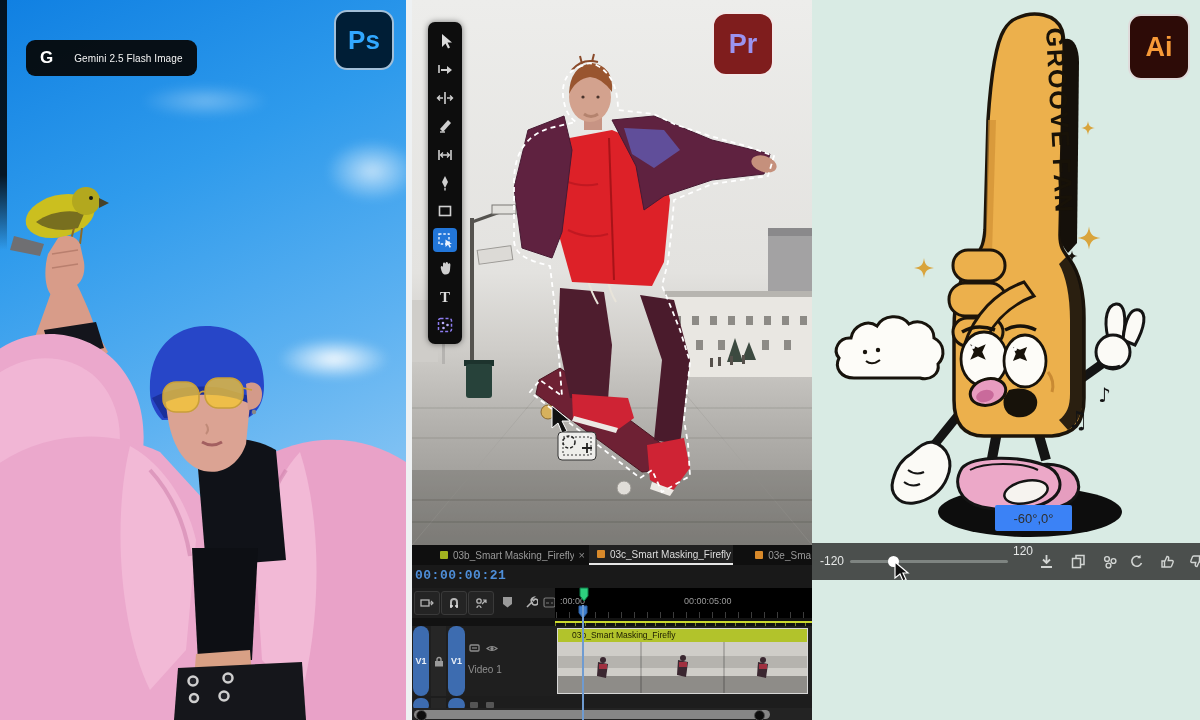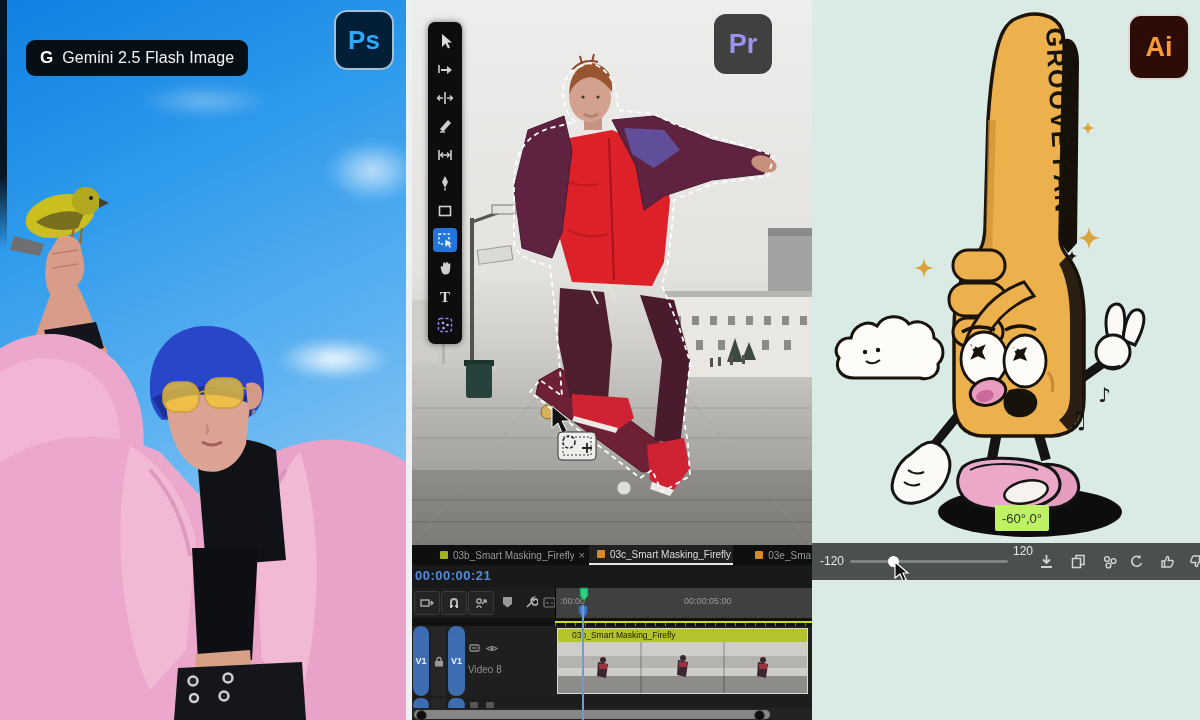--- a/index.html
+++ b/index.html
@@ -17,7 +17,7 @@
   #gemini-badge{left:26px;top:40px;height:36px;display:flex;align-items:center;gap:9px;
     background:rgba(5,5,5,.93);border-radius:9px;padding:0 14px;color:#f4f4f4;}
   #gemini-badge .gicon{font-weight:bold;font-size:17px;color:#fff;}
-  #gemini-badge .glabel{font-size:16px;letter-spacing:.1px;}
+  #gemini-badge .glabel{font-size:10px;letter-spacing:.1px;margin-left:12px;}
   #prompt-box{left:26px;top:86px;width:228px;background:rgba(5,5,5,.93);border-radius:10px;
     padding:9px 11px;color:#f6f6f6;font-size:13px;line-height:1.38;letter-spacing:-.2px;}
   #prompt-caret{display:inline-block;width:1.5px;height:12px;background:#fff;margin-left:1px;

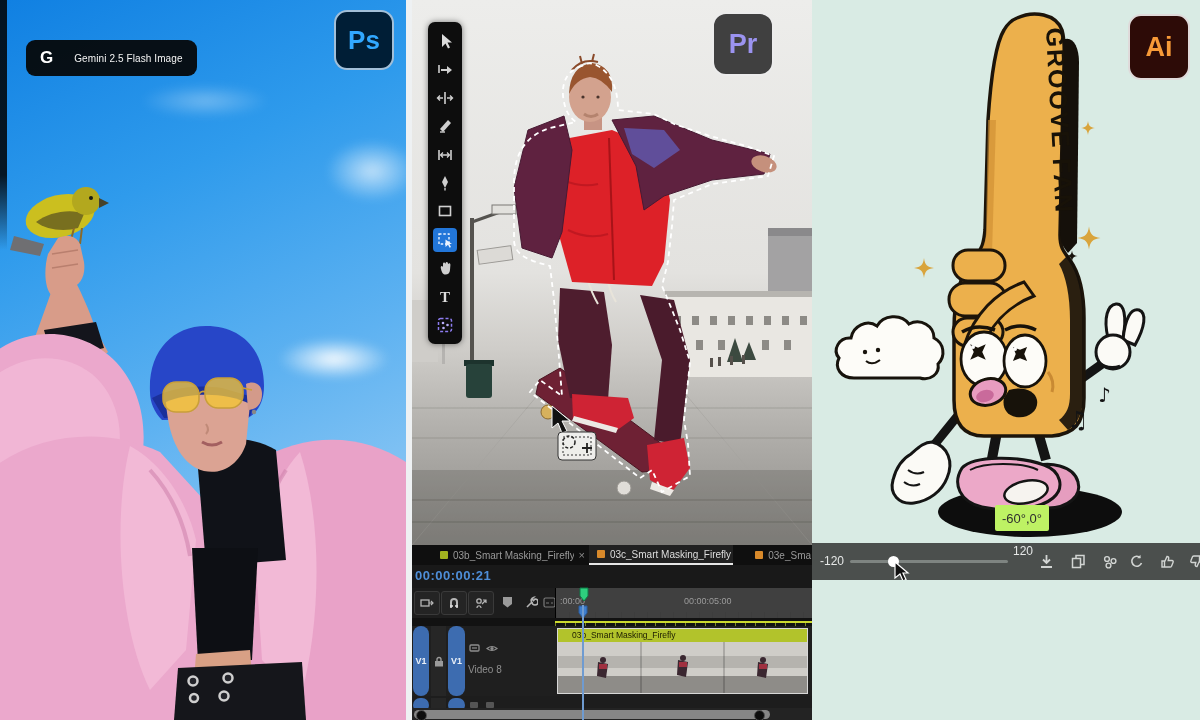--- a/index.html
+++ b/index.html
@@ -31,7 +31,7 @@
   
   #panel-mid{left:412px;top:0;width:400px;height:720px;background:#1b1b1b;}
   #video-area{left:0;top:0;width:400px;height:545px;overflow:hidden;}
-  #pr-badge{left:300px;top:12px;width:58px;height:60px;background:#404040;
+  #pr-badge{left:300px;top:12px;width:58px;height:60px;background:#7f1d1d;
     border:2px solid rgba(255,255,255,.9);color:#9b93f0;font-size:27px;border-radius:14px;}
   #pr-toolbar{left:16px;top:22px;width:34px;height:322px;background:#0d0d0d;border-radius:7px;
     display:flex;flex-direction:column;align-items:center;justify-content:space-between;

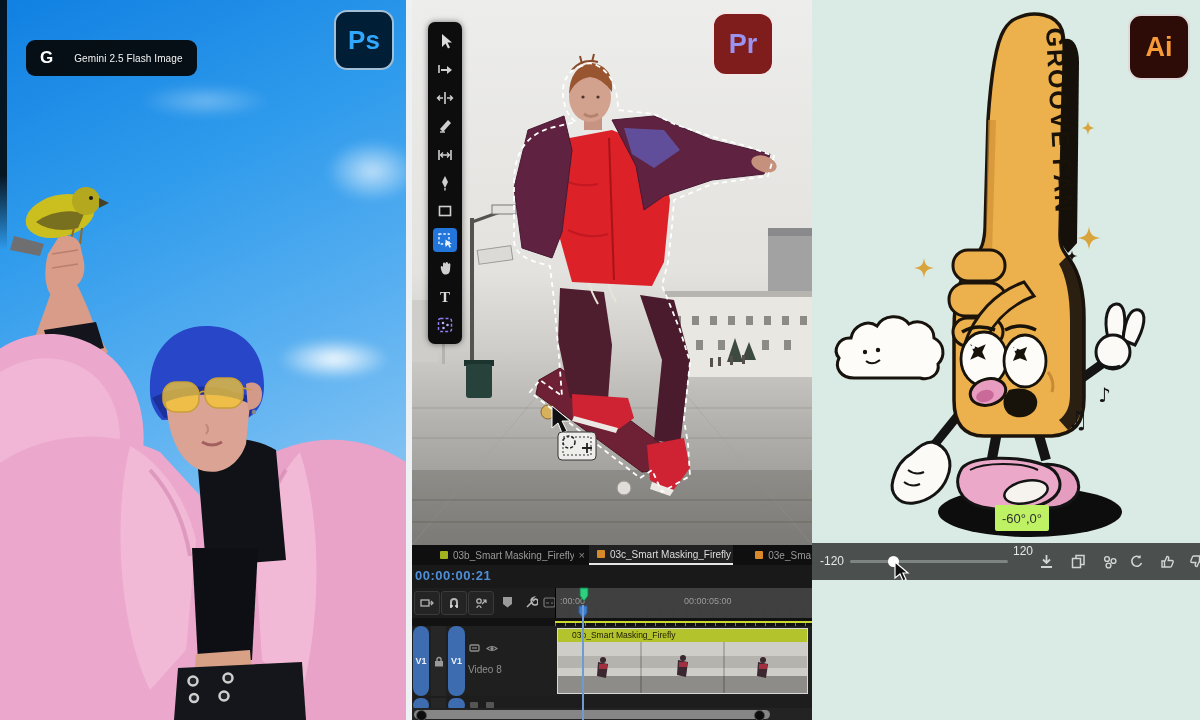--- a/index.html
+++ b/index.html
@@ -99,7 +99,7 @@
   #panel-right{left:812px;top:0;width:388px;height:720px;background:#d9ebe4;}
   #ai-badge{left:316px;top:14px;width:58px;height:62px;background:#2d0b07;
     border:2px solid rgba(255,255,255,.85);color:#f79a38;font-size:27px;border-radius:13px;}
-  #rotation-label{left:183px;top:505px;width:54px;height:26px;background:#bef264;color:#2e2e2e;
+  #rotation-label{left:183px;top:505px;width:77px;height:26px;background:#3b82f6;color:#2e2e2e;
     font-size:13px;display:flex;align-items:center;justify-content:center;border-radius:2px;}
   #ai-slider-strip{left:0;top:543px;width:388px;height:37px;background:#4b4f4d;}
   #slider-min{position:absolute;left:8px;top:11px;font-size:12px;color:#e6e8e7;}

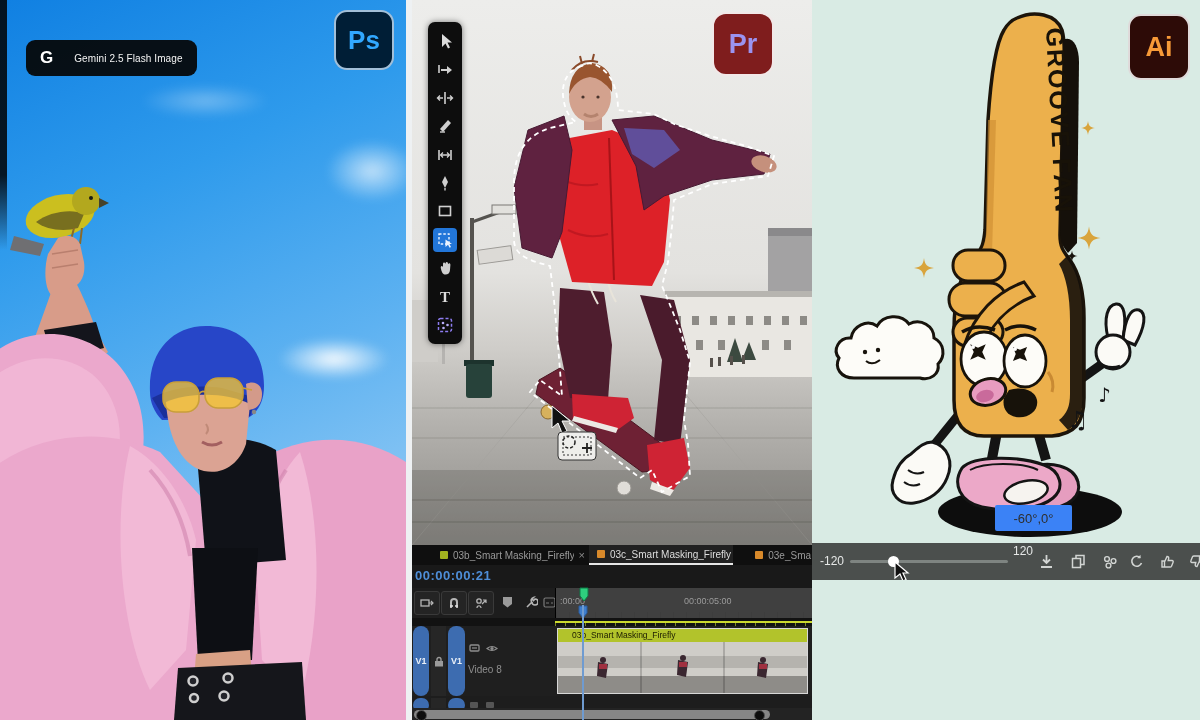--- a/index.html
+++ b/index.html
@@ -55,7 +55,7 @@
   #tab3{margin-left:14px;width:54px;}
   #tab3 .chip{background:#d8892a;}
   #tc-row{left:0;top:20px;width:400px;height:23px;background:#191919;}
-  #timecode{left:3px;top:3px;font-family:Liberation Sans, sans-serif;font-size:13px;
+  #timecode{left:3px;top:3px;font-family:Liberation Mono, monospace;font-size:13px;
     font-weight:bold;color:#4e8ed8;letter-spacing:.5px;}
   #ctrl-row{left:0;top:43px;width:400px;height:30px;background:#1d1d1d;}
   .tl-btn{position:absolute;top:3px;width:24px;height:22px;border:1px solid #3a3a3a;border-radius:3px;

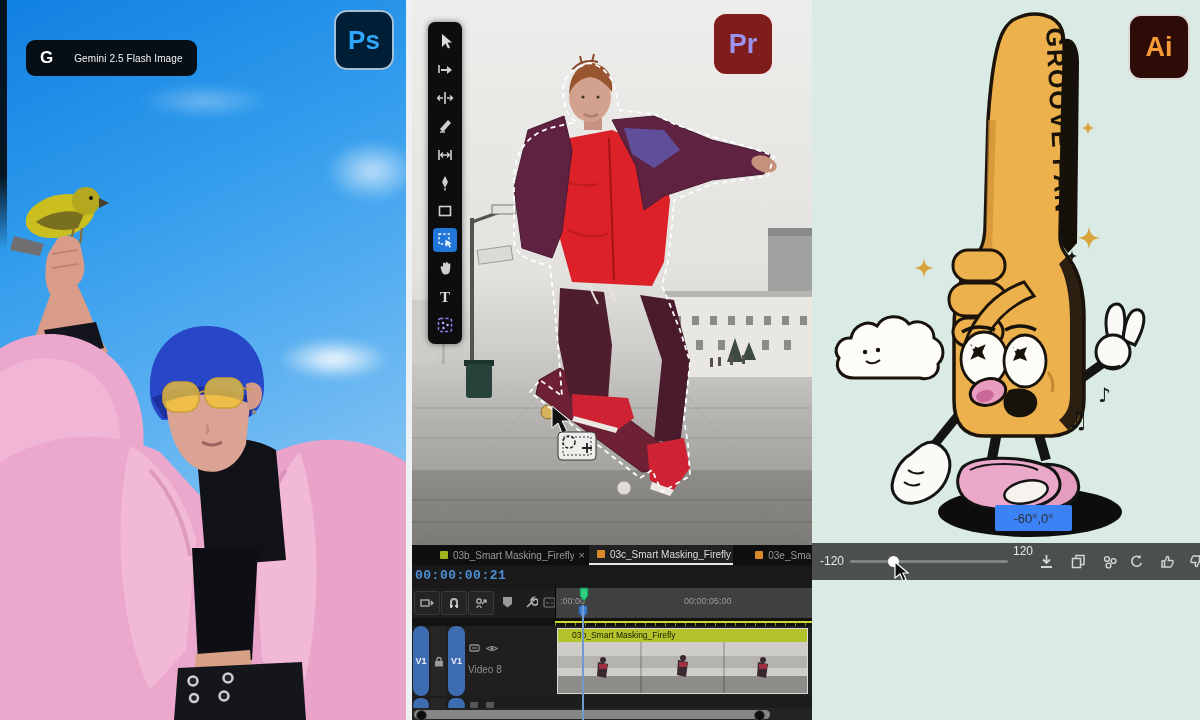--- a/index.html
+++ b/index.html
@@ -62,7 +62,7 @@
     display:flex;align-items:center;justify-content:center;background:#242424;}
   .tl-mini{position:absolute;top:6px;display:flex;align-items:center;justify-content:center;
     width:18px;height:16px;}
-  #ruler{left:143px;top:0;width:257px;height:30px;background:#404040;border-left:1px solid #000;
+  #ruler{left:143px;top:0;width:257px;height:30px;background:#000000;border-left:1px solid #000;
     color:#9b9b9b;font-size:9px;text-align:right;}
   #ruler .tickstrip{position:absolute;left:0;bottom:0;width:257px;height:6px;
     background:repeating-linear-gradient(90deg,#3d3d3d 0 1px,transparent 1px 13px);}

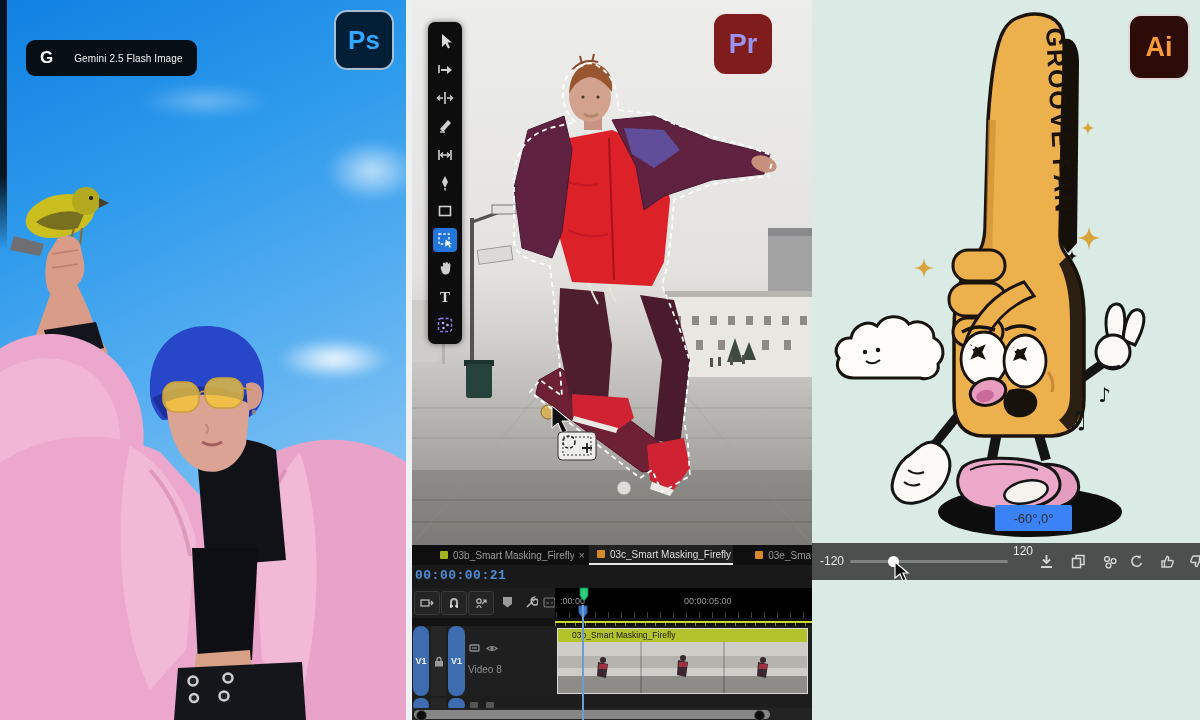--- a/index.html
+++ b/index.html
@@ -448,7 +448,7 @@
             <circle cx="6" cy="4.5" r="1.6" fill="#8f8f8f"></circle>
           </svg>
         </div>
-      <div id="video1-label">Video 8</div>
+      <div id="video1-label">Video 1</div>
       <div id="clip">
         <div id="clip-title">03b_Smart Masking_Firefly</div>
         <div id="clip-fx">fx</div>

